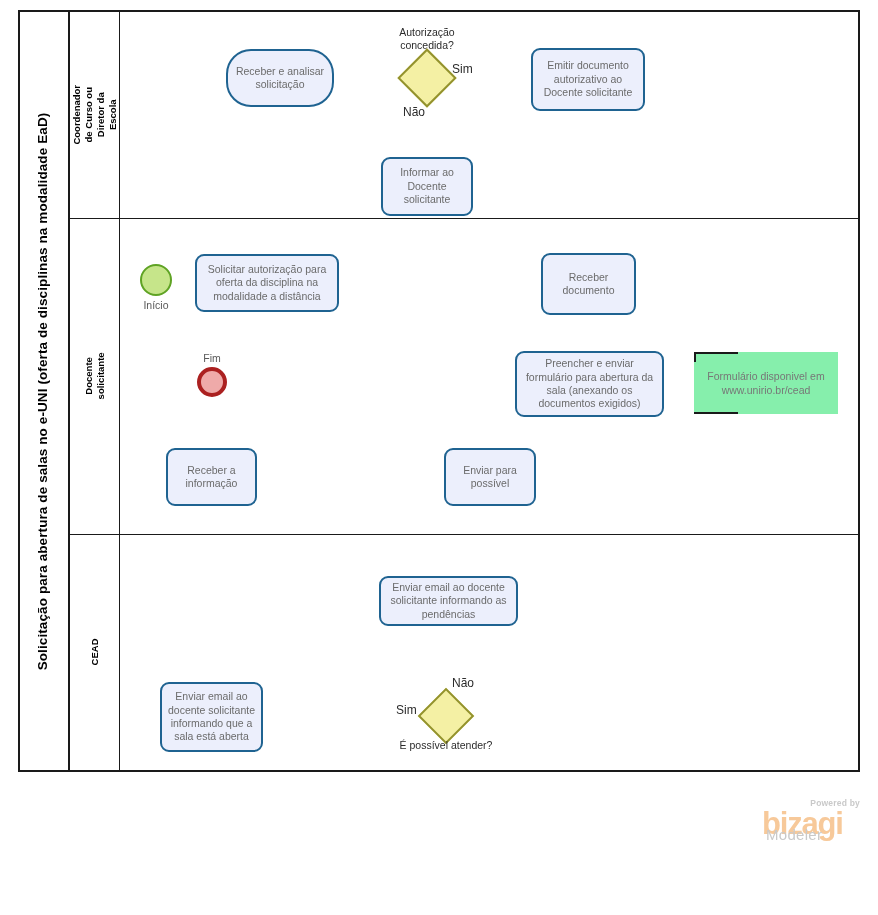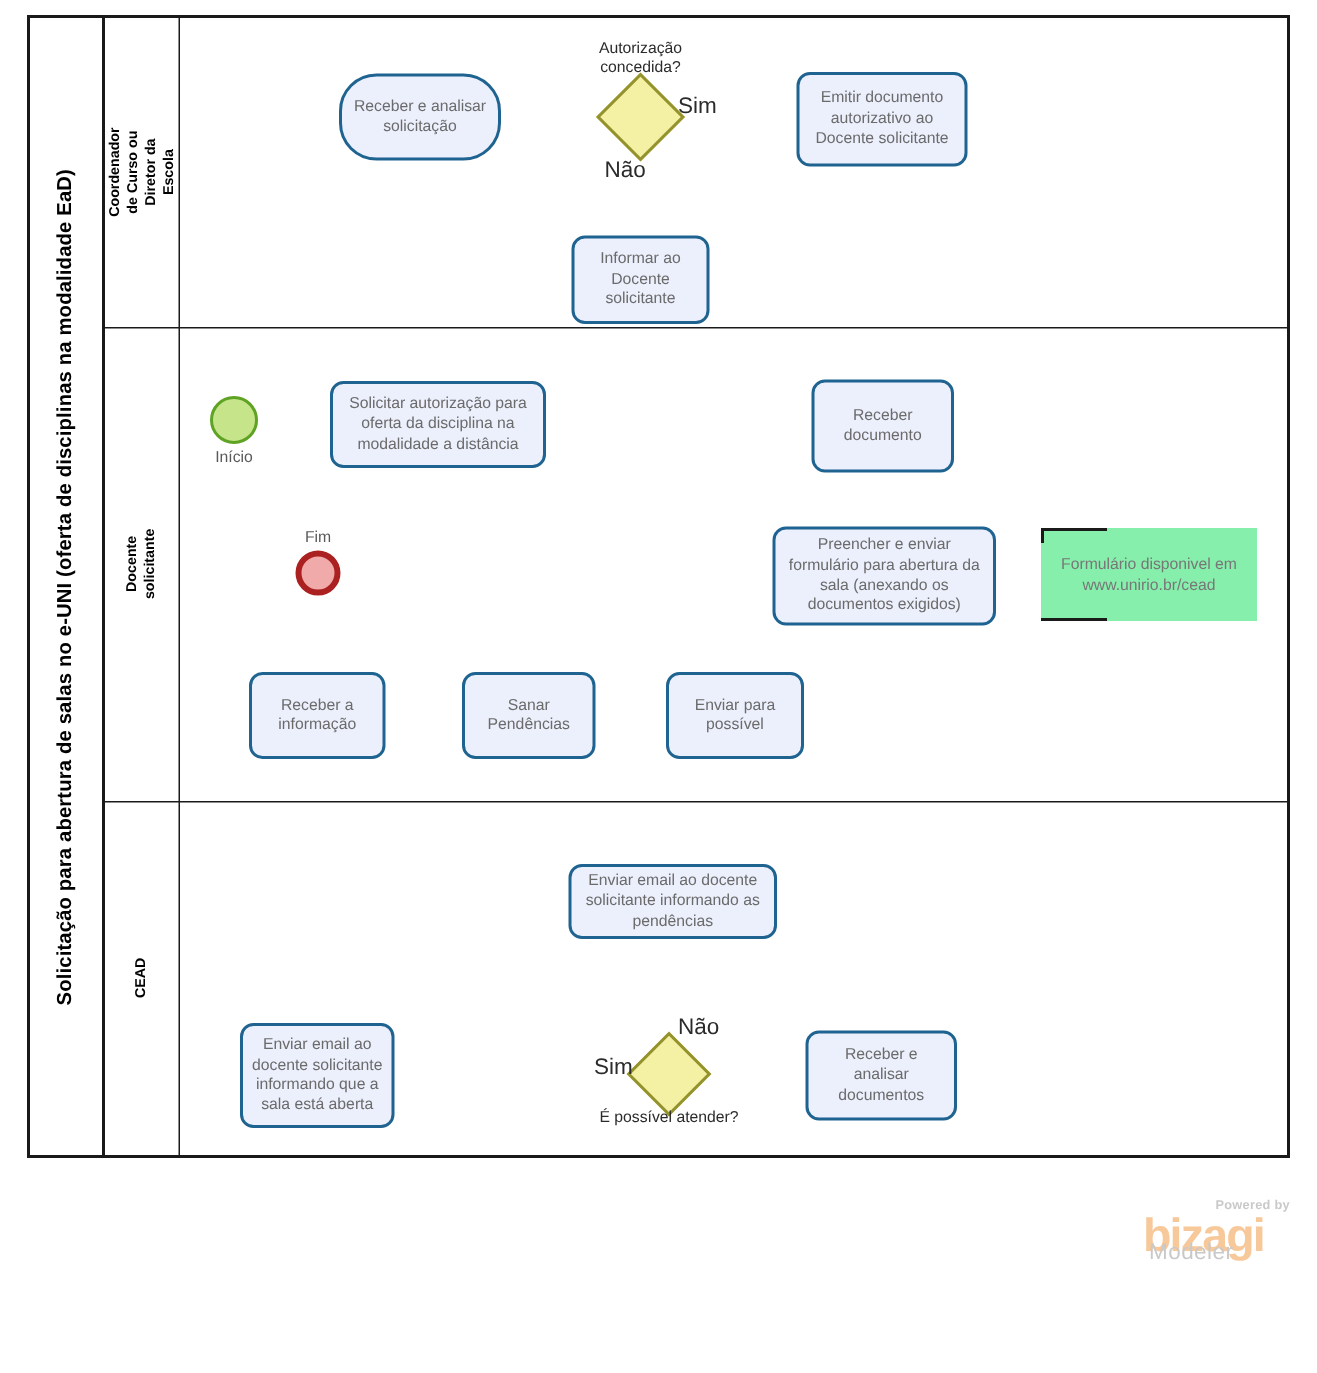--- a/index.html
+++ b/index.html
@@ -79,7 +79,7 @@
 
   
   .flow-lbl{
-    position:absolute;font-size:15px;color:#2b2b2b;white-space:nowrap;
+    position:absolute;font-size:12px;color:#2b2b2b;white-space:nowrap;
   }
   .q-lbl{
     position:absolute;font-size:10.5px;color:#2b2b2b;text-align:center;

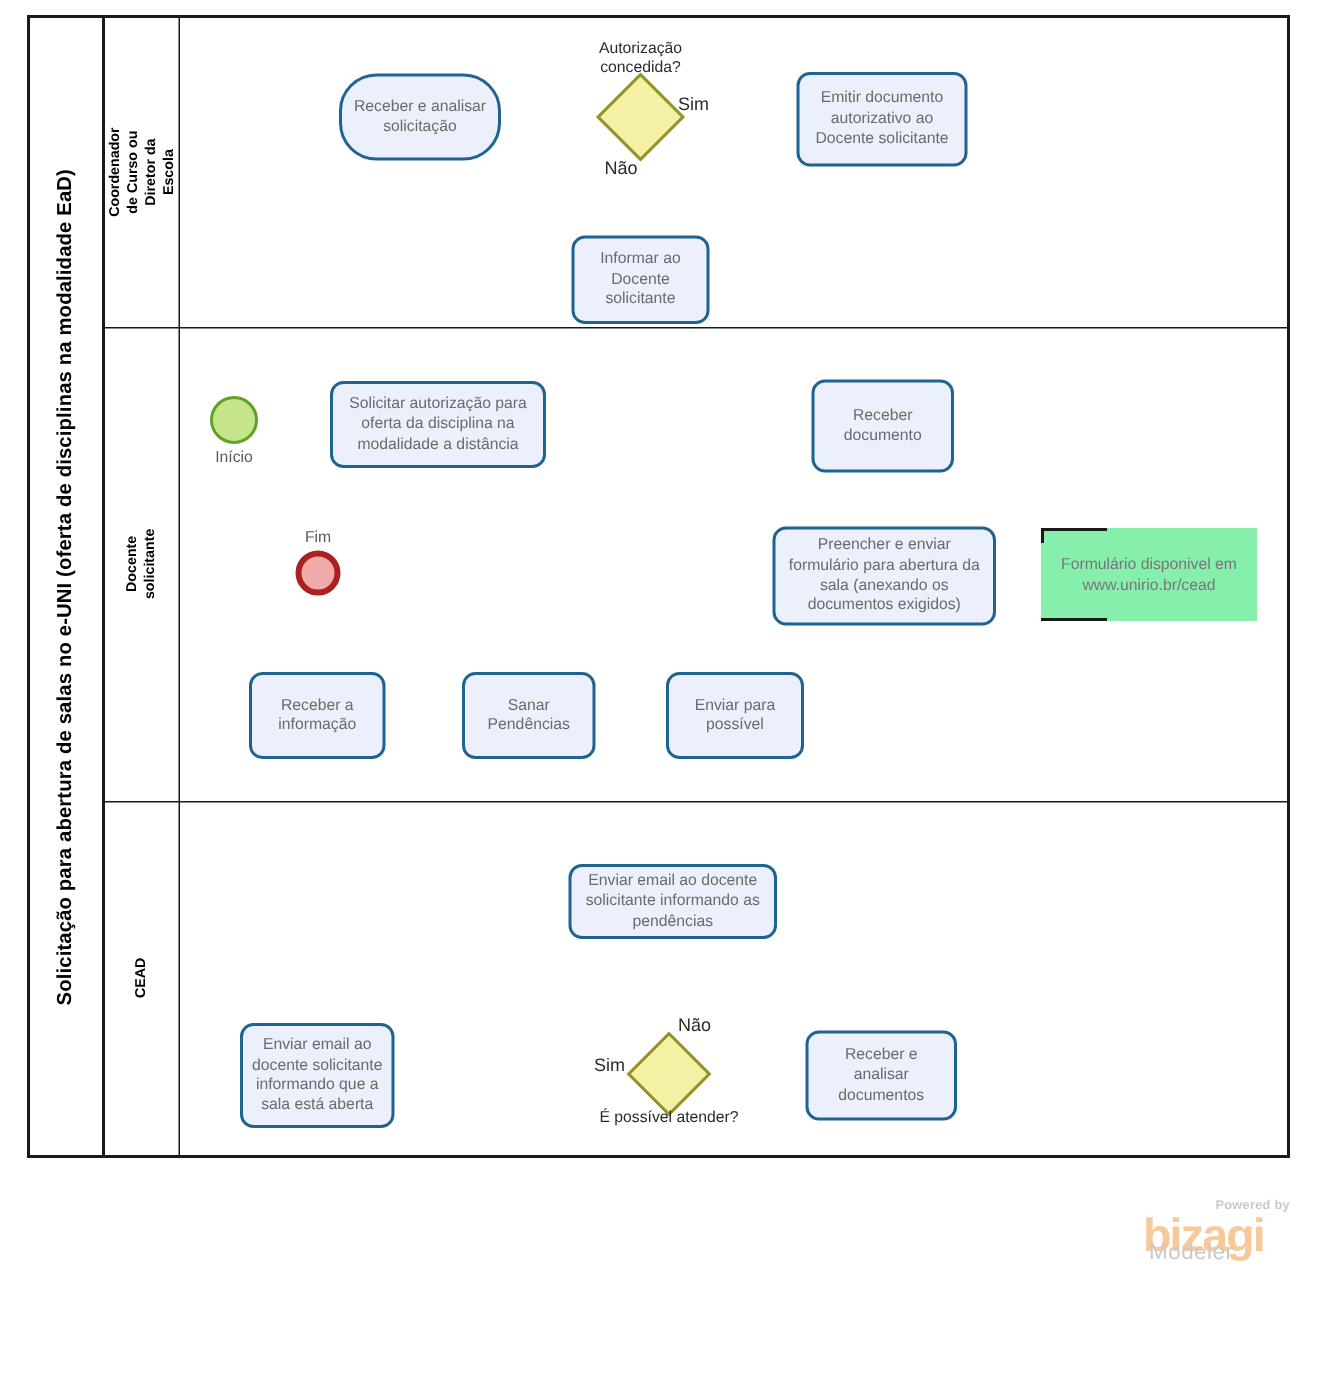--- a/index.html
+++ b/index.html
@@ -197,7 +197,7 @@
   <div class="event ev-start" style="left:140px;top:264px;width:32px;height:32px;"></div>
   <div class="ev-label" style="left:128px;top:299px;width:56px;">Início</div>
 
-  <div class="task" style="left:220px;top:254px;width:144px;height:58px;">Solicitar autorização para
+  <div class="task" style="left:195px;top:254px;width:144px;height:58px;">Solicitar autorização para
 oferta da disciplina na
 modalidade a distância</div>
 

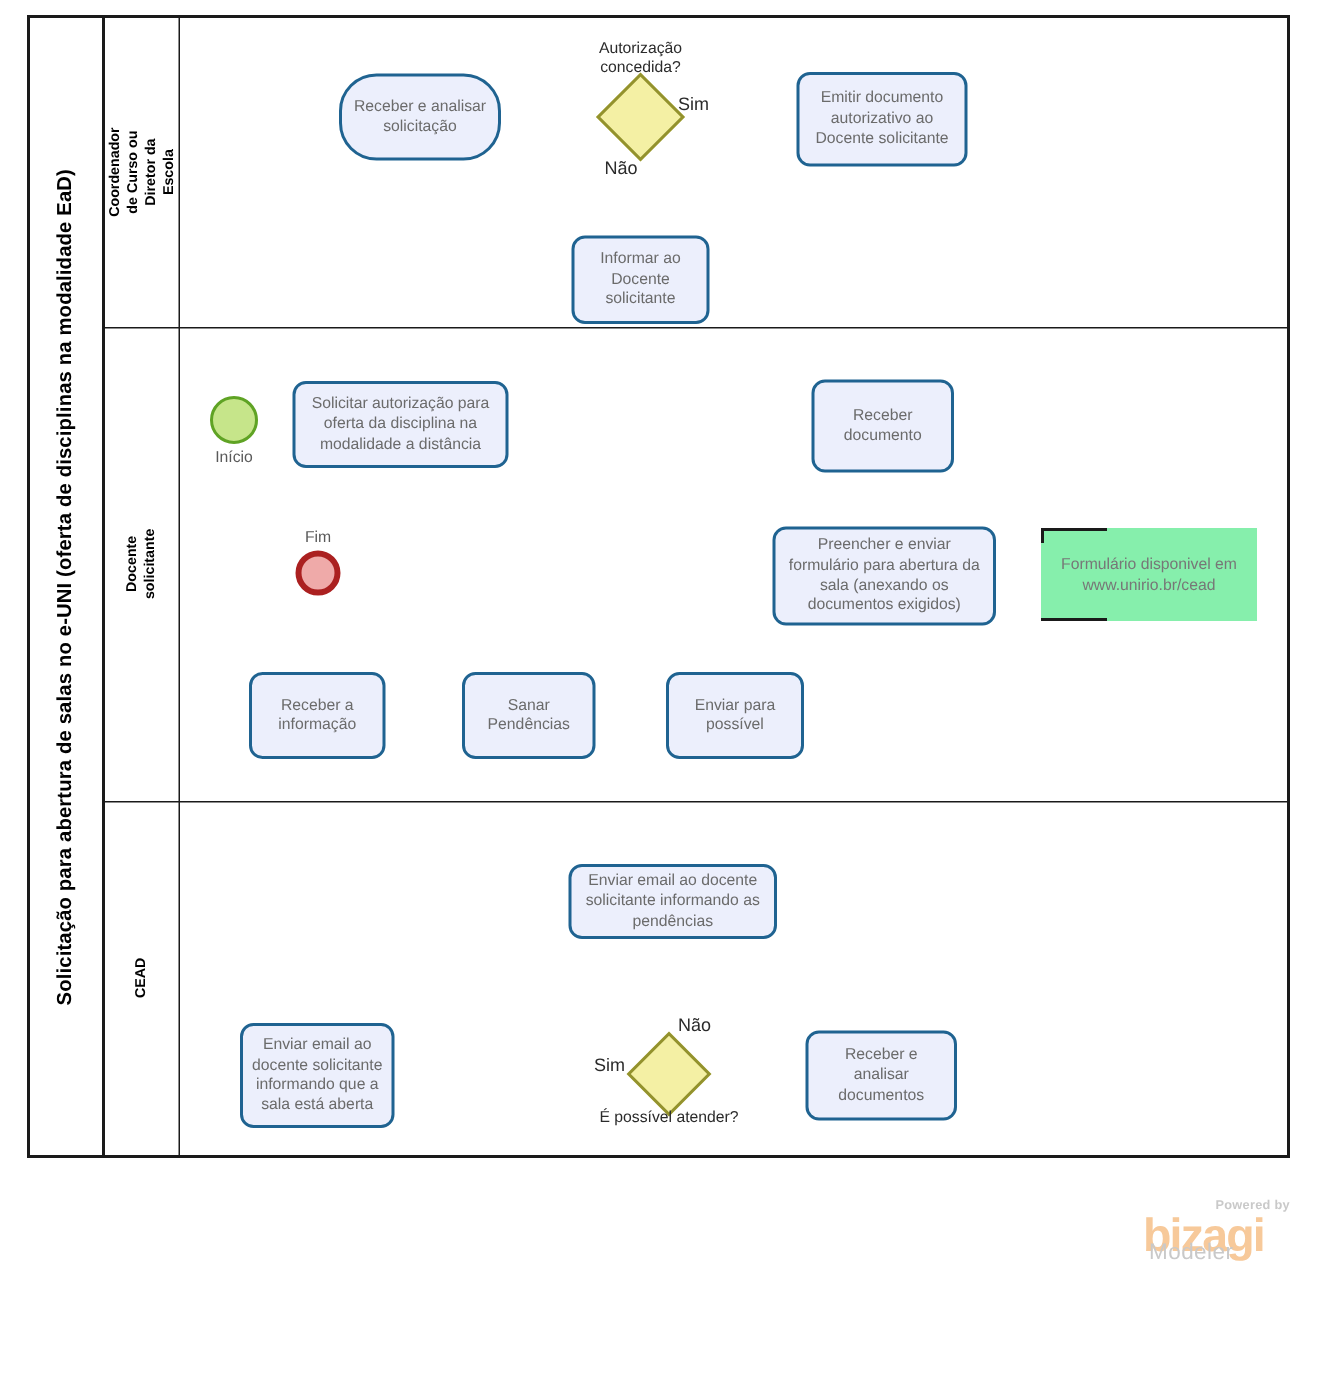--- a/index.html
+++ b/index.html
@@ -220,8 +220,6 @@
   <div class="task" style="left:166px;top:448px;width:91px;height:58px;">Receber a
 informação</div>
 
-  <div class="task" style="left:308px;top:448px;width:89px;height:58px;">Sanar
-Pendências</div>
 
   <div class="task" style="left:444px;top:448px;width:92px;height:58px;">Enviar para
 possível</div>

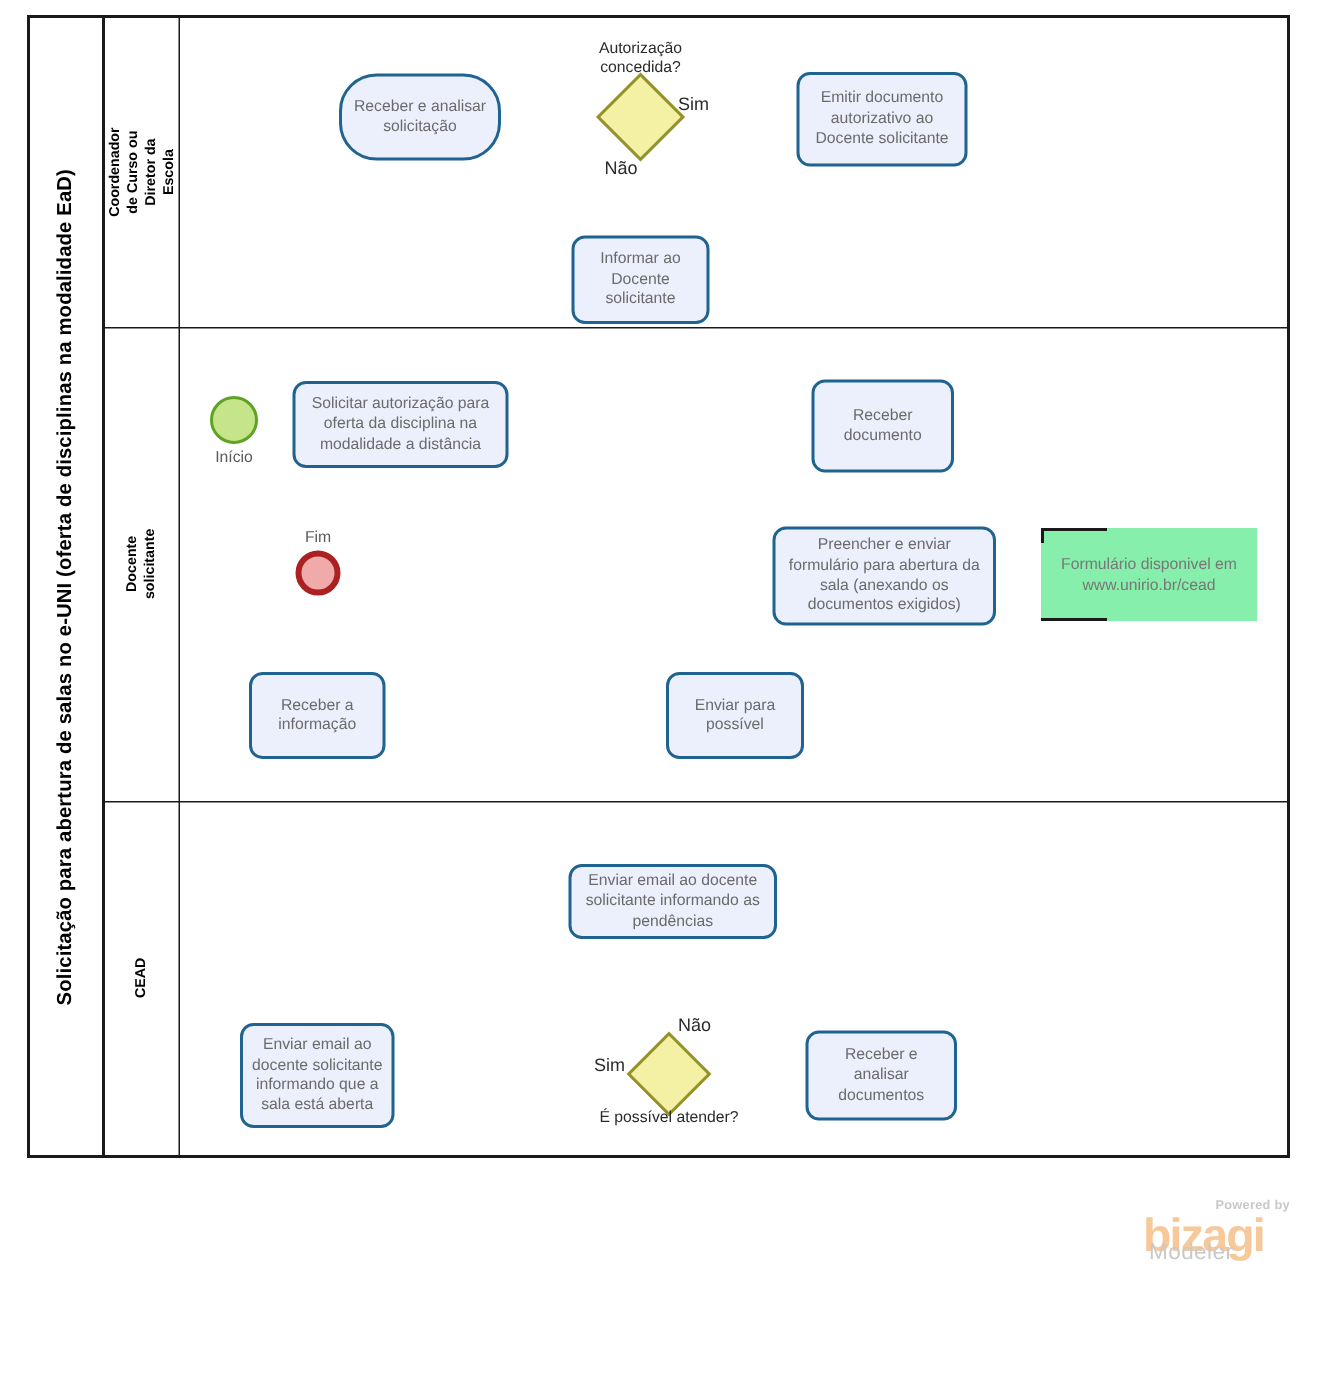--- a/index.html
+++ b/index.html
@@ -242,9 +242,6 @@
 informando que a
 sala está aberta</div>
 
-  <div class="task" style="left:537px;top:687px;width:101px;height:60px;">Receber e
-analisar
-documentos</div>
 
   <div id="logo">
     <div class="pw">Powered by</div>

